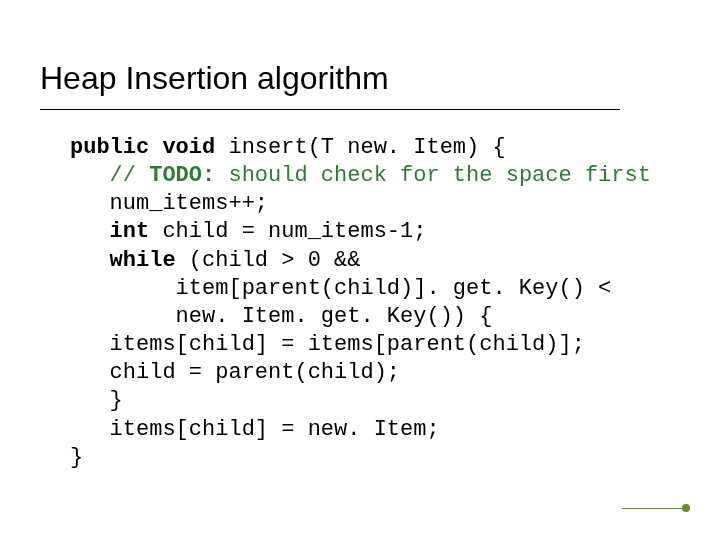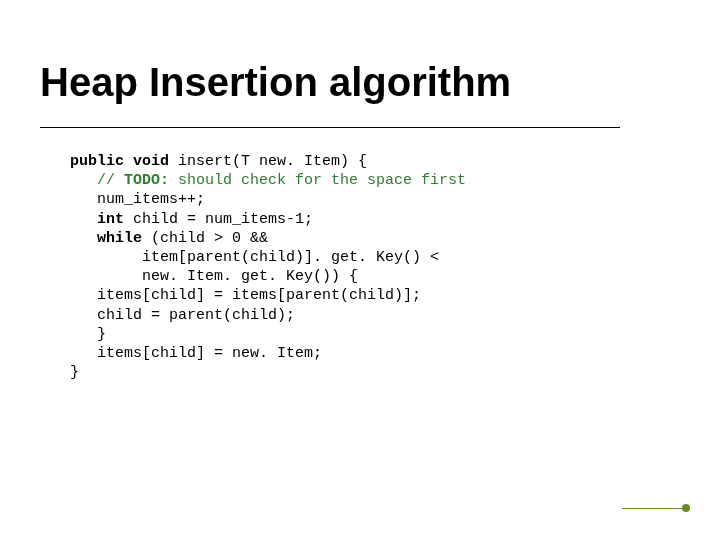--- a/index.html
+++ b/index.html
@@ -19,10 +19,10 @@
     padding: 60px 40px 40px 40px;
   }
   .title {
-    font-size: 40px;
-    font-weight: bold;
+    font-size: 32px;
+    font-weight: normal;
     letter-spacing: 0px;
-    margin: 0 0 22px 0;
+    margin: 0 0 12px 0;
   }
   .title-rule {
     border: none;

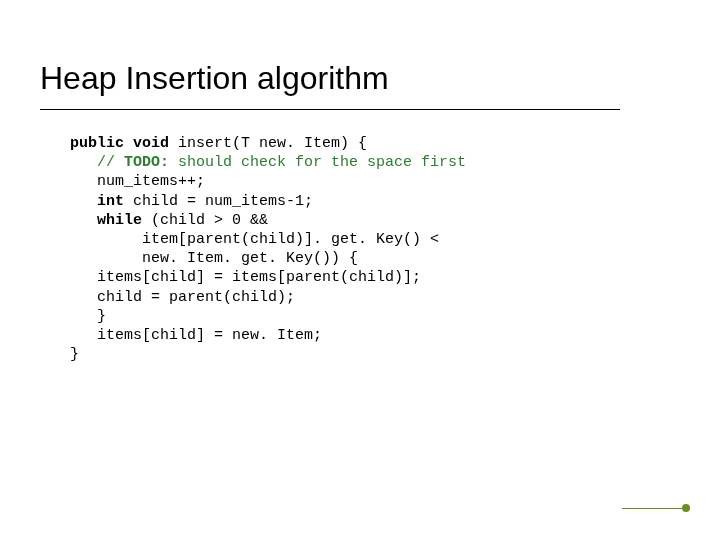--- a/index.html
+++ b/index.html
@@ -32,7 +32,7 @@
   }
   .code-block {
     font-family: "Courier New", Courier, monospace;
-    font-size: 15px;
+    font-size: 22px;
     line-height: 1.28;
     white-space: pre;
     margin-left: 30px;

